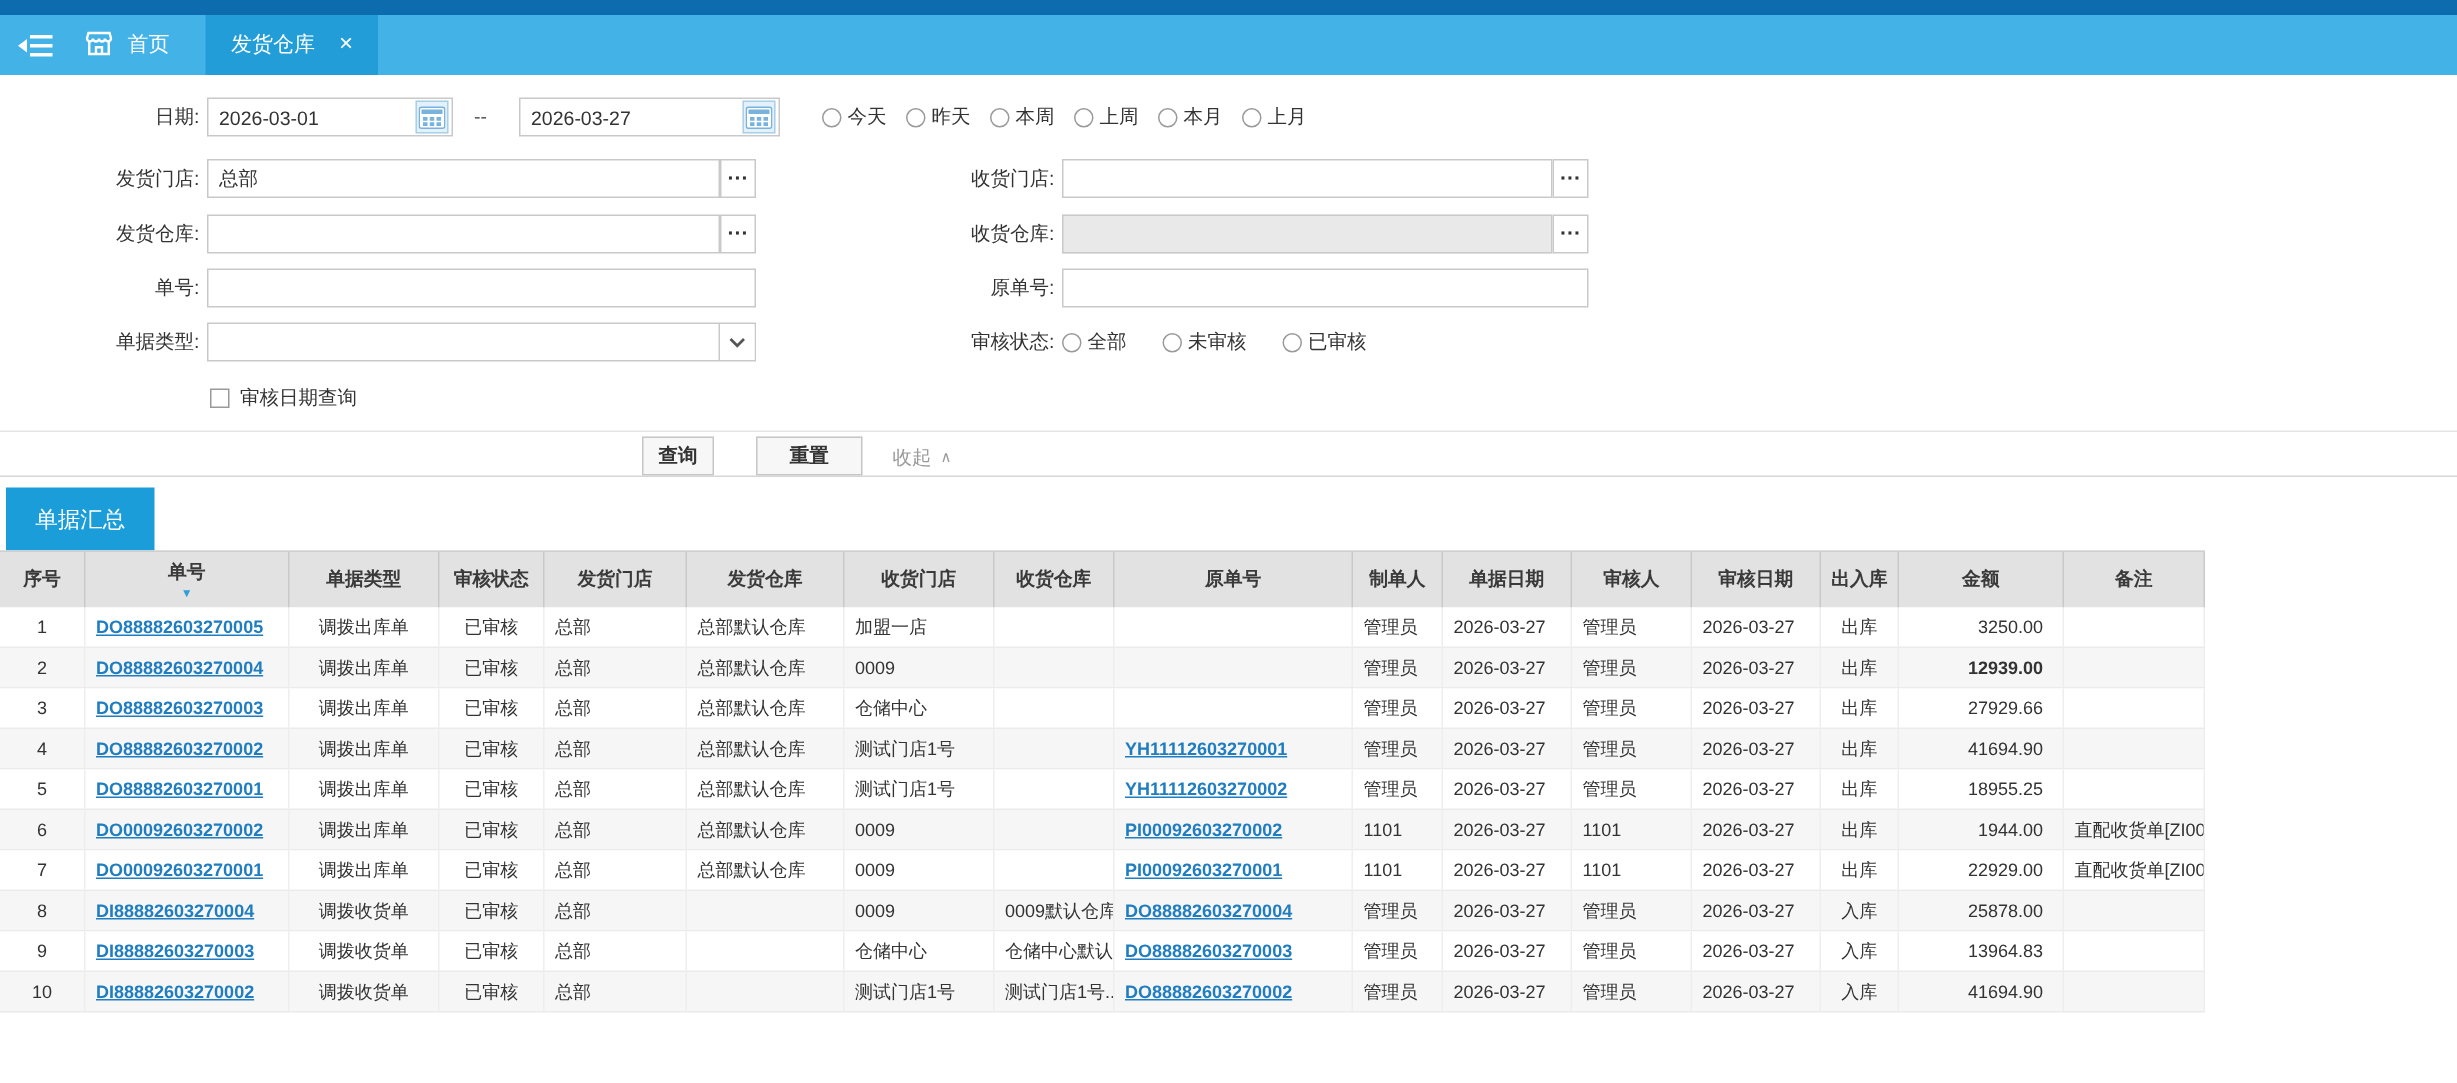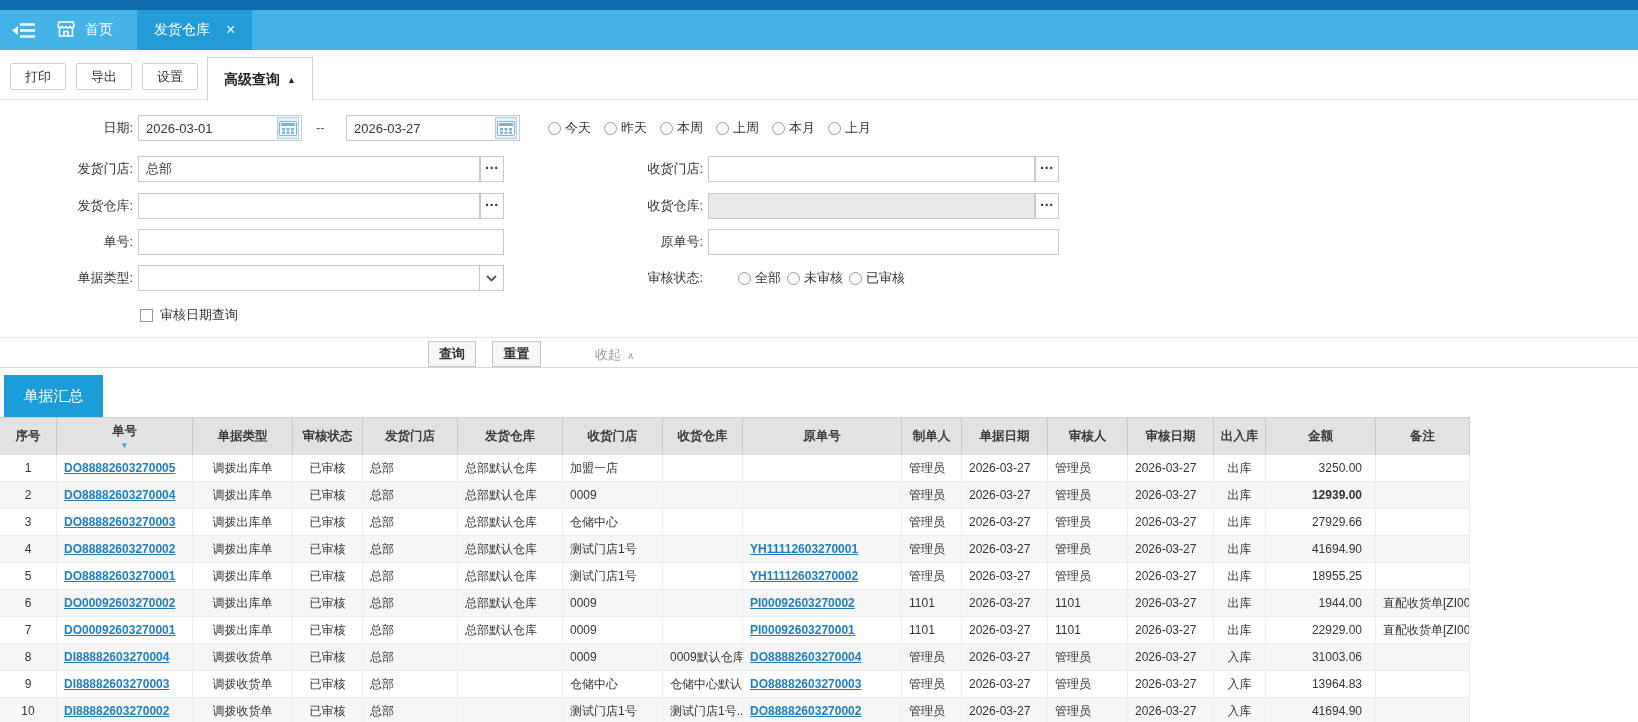--- a/index.html
+++ b/index.html
@@ -114,15 +114,6 @@
     </div>
   </div>
 
-  <div class="toolbar">
-    <button class="tb-btn">打印</button>
-    <button class="tb-btn">导出</button>
-    <button class="tb-btn">设置</button>
-    <div class="adv-btn">
-      <span>高级查询</span>
-      <span class="arrow-up">▲</span>
-    </div>
-  </div>
 
   <div class="filter-panel">
 

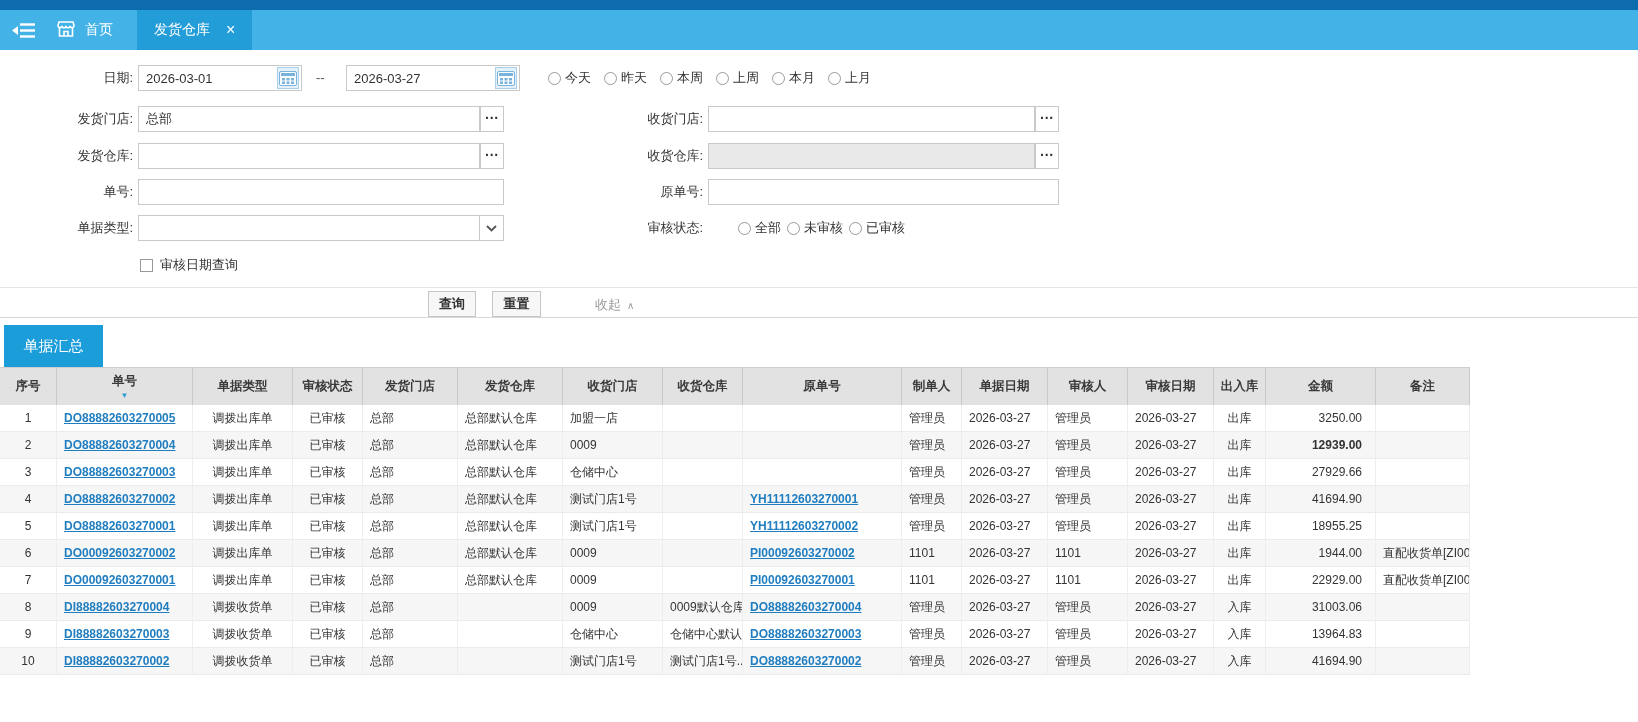--- a/index.html
+++ b/index.html
@@ -223,7 +223,7 @@
       </span>
     </div>
     <div class="f-label" style="left:570px;top:165px">审核状态:</div>
-    <div class="radio-group" style="left:738px;top:165px;gap:6px">
+    <div class="radio-group" style="left:708px;top:165px;gap:24px">
       <label class="radio-opt">
           <span class="radio"></span>
           <span>全部</span>

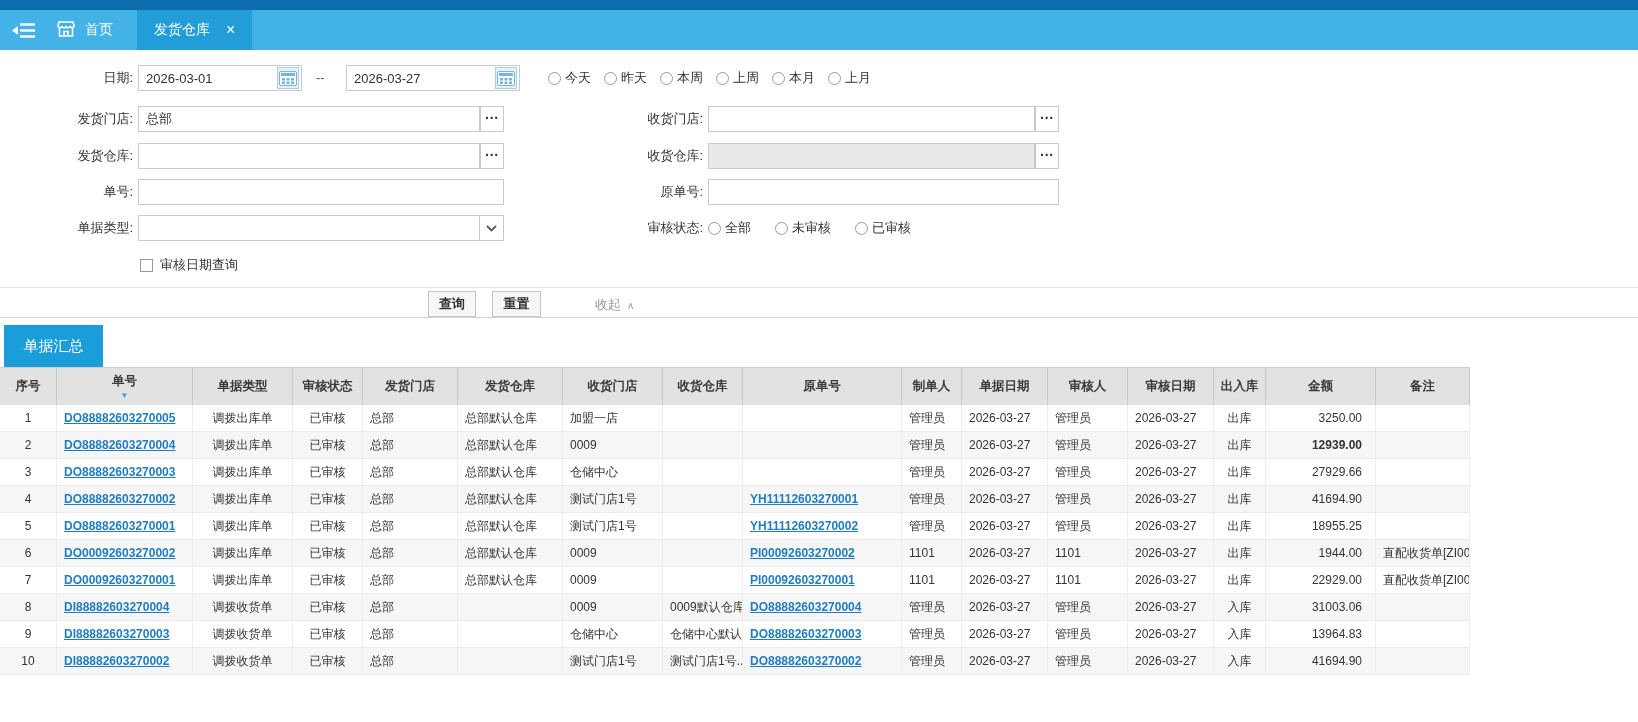--- a/index.html
+++ b/index.html
@@ -246,7 +246,7 @@
     <div class="divider"></div>
 
     <button class="btn" style="left:428px;top:241px;width:48px">查询</button>
-    <button class="btn" style="left:492px;top:241px;width:49px">重置</button>
+    <button class="btn" style="left:504px;top:241px;width:71px">重置</button>
     <div class="collapse">
       <span>收起</span>
       <span class="arr">∧</span>

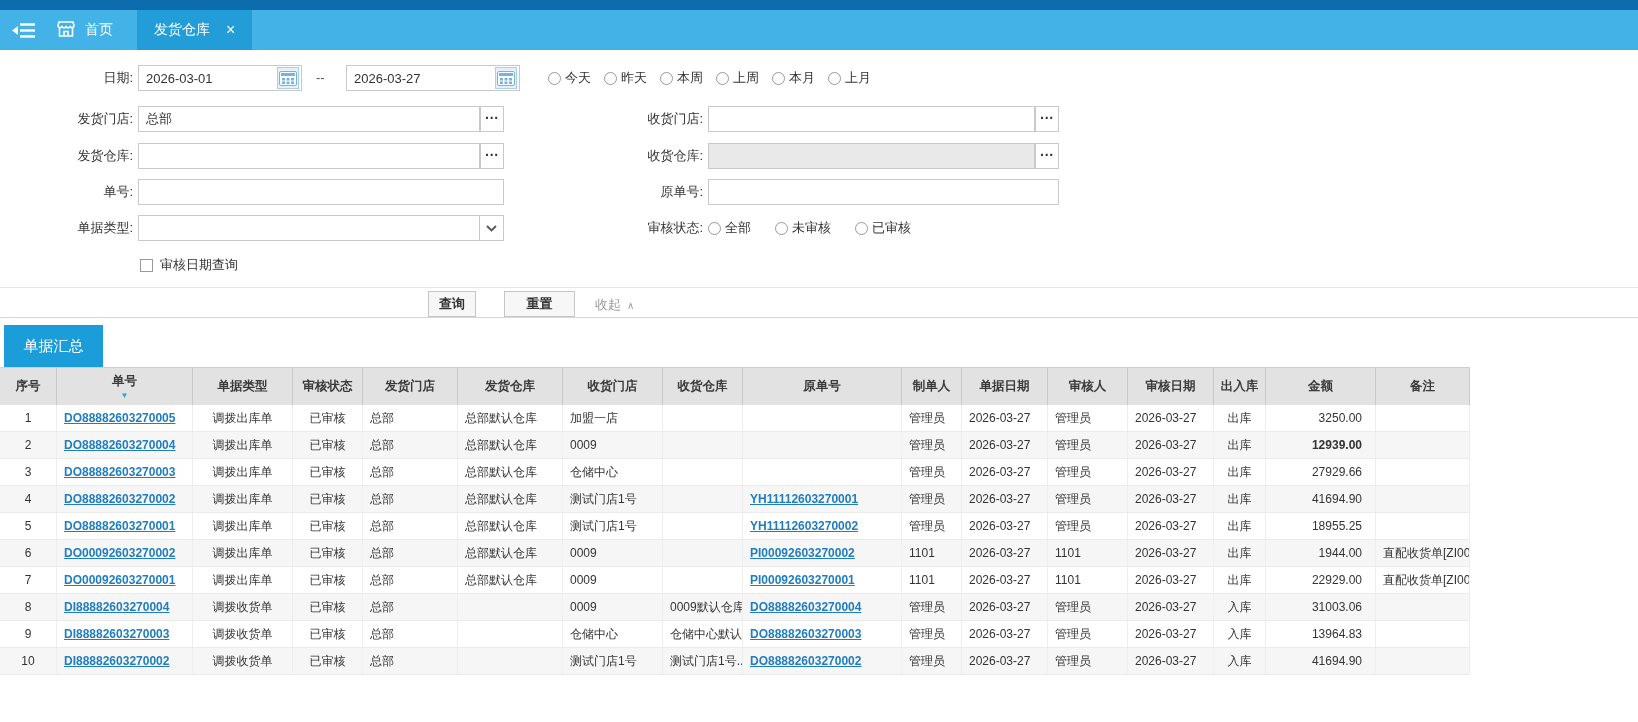--- a/index.html
+++ b/index.html
@@ -474,7 +474,7 @@
           <div class="td align-left" style="width: 80px;">管理员</div>
           <div class="td align-left" style="width: 86px;">2026-03-27</div>
           <div class="td align-center" style="width: 52px;">入库</div>
-          <div class="td align-right" style="width: 110px;">31003.06</div>
+          <div class="td align-right" style="width: 110px;">25878.00</div>
           <div class="td align-left" style="width: 94px;"></div>
         </div>
         <div class="tr">

